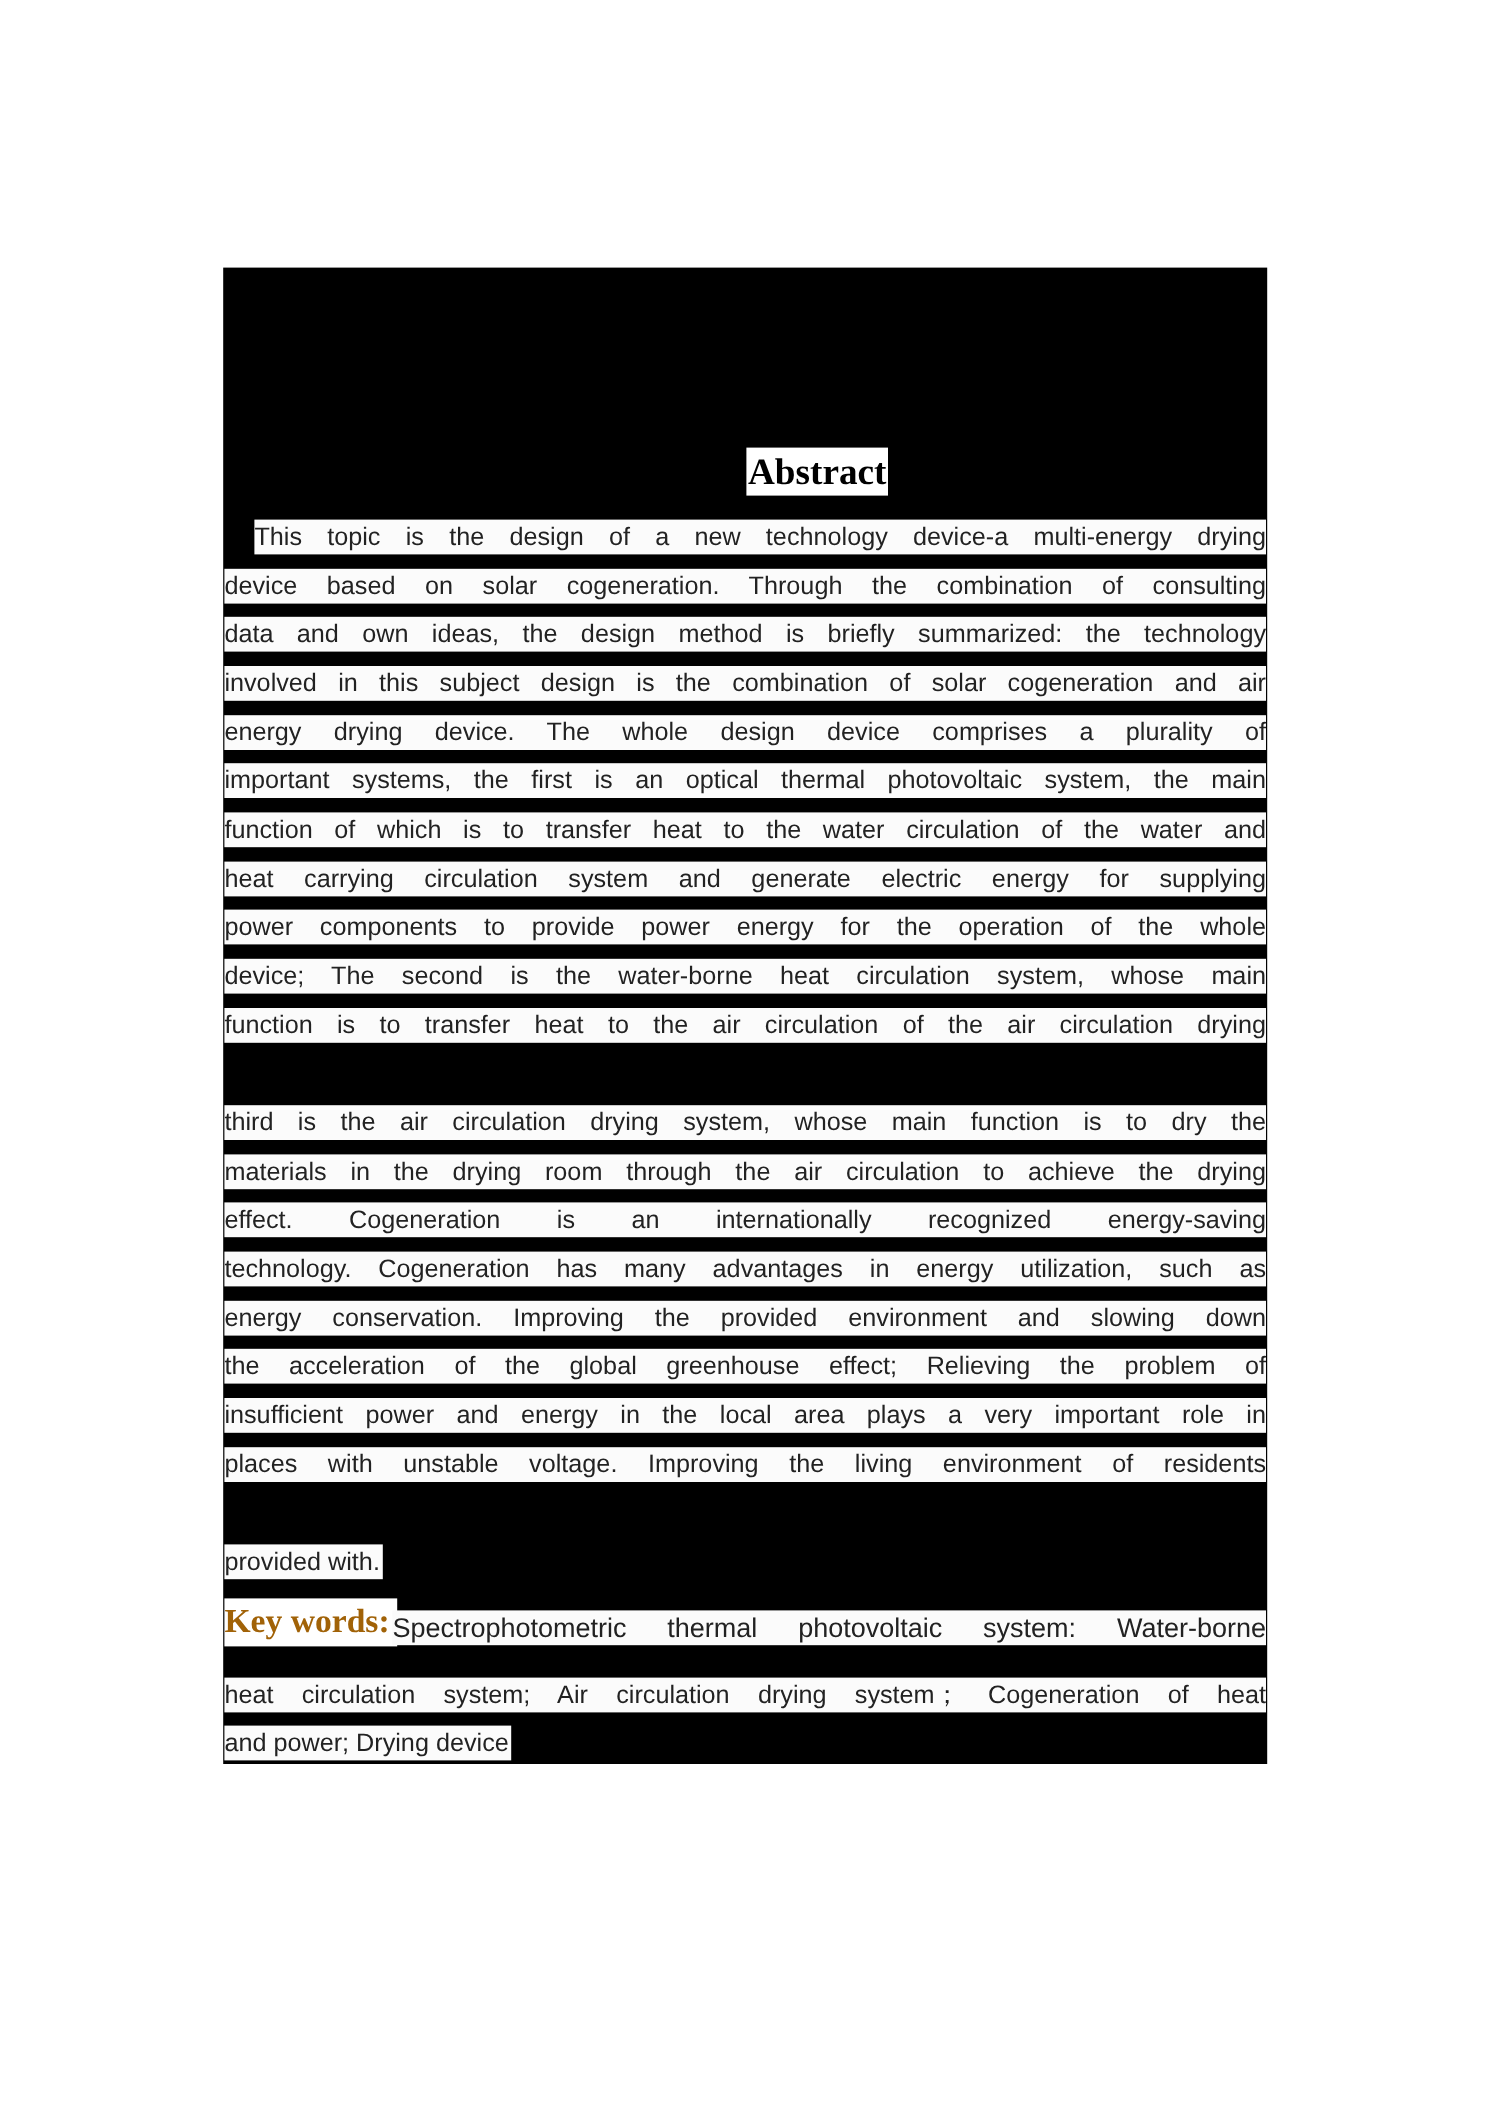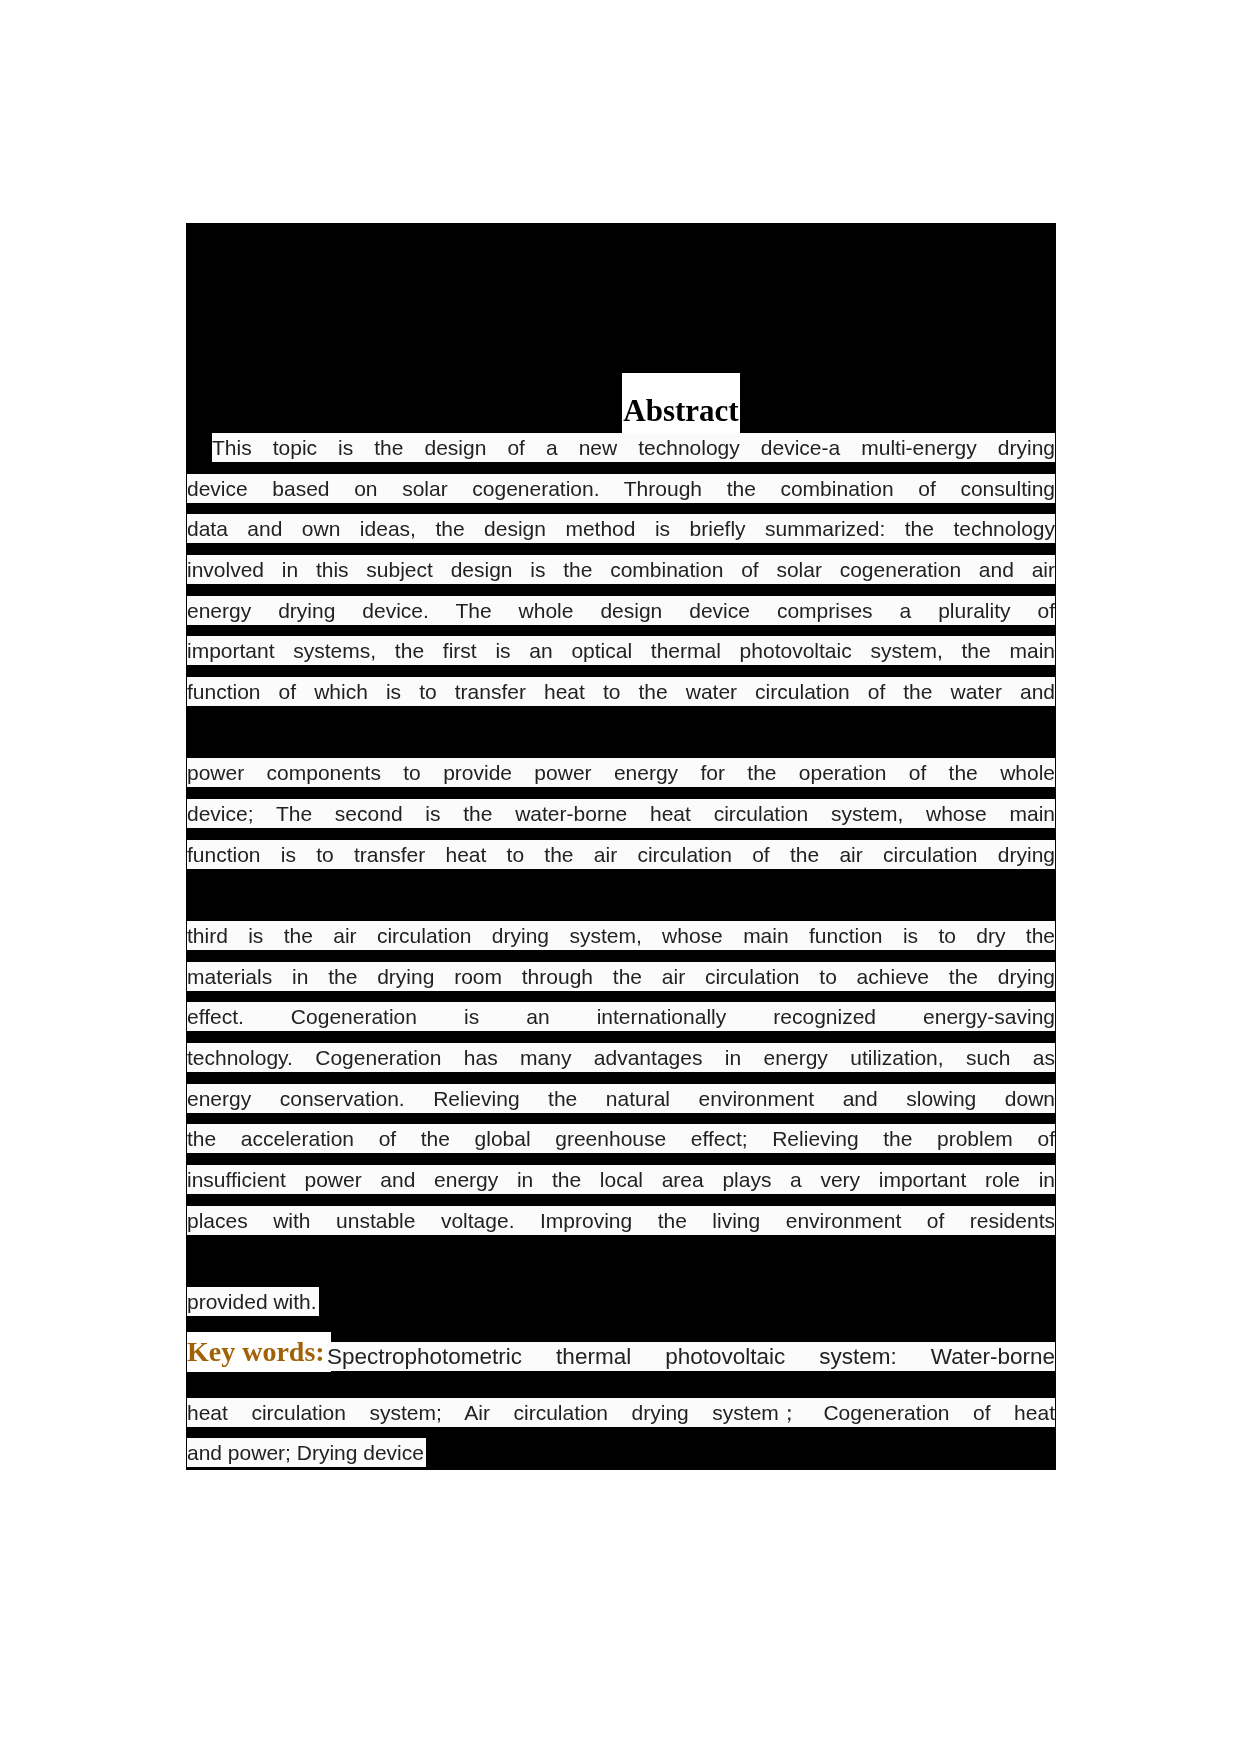--- a/index.html
+++ b/index.html
@@ -14,7 +14,7 @@
   .heading span {
     display:inline-block; background:#ffffff; color:#000;
     font-family:"Liberation Serif", serif; font-weight:bold; font-size:31px;
-    line-height:40px; padding:18px 1px; margin-left:120px;
+    line-height:40px; padding:0 1px; margin-left:120px;
   }
   .line {
     position:absolute; left:1px; right:1px; height:29px;

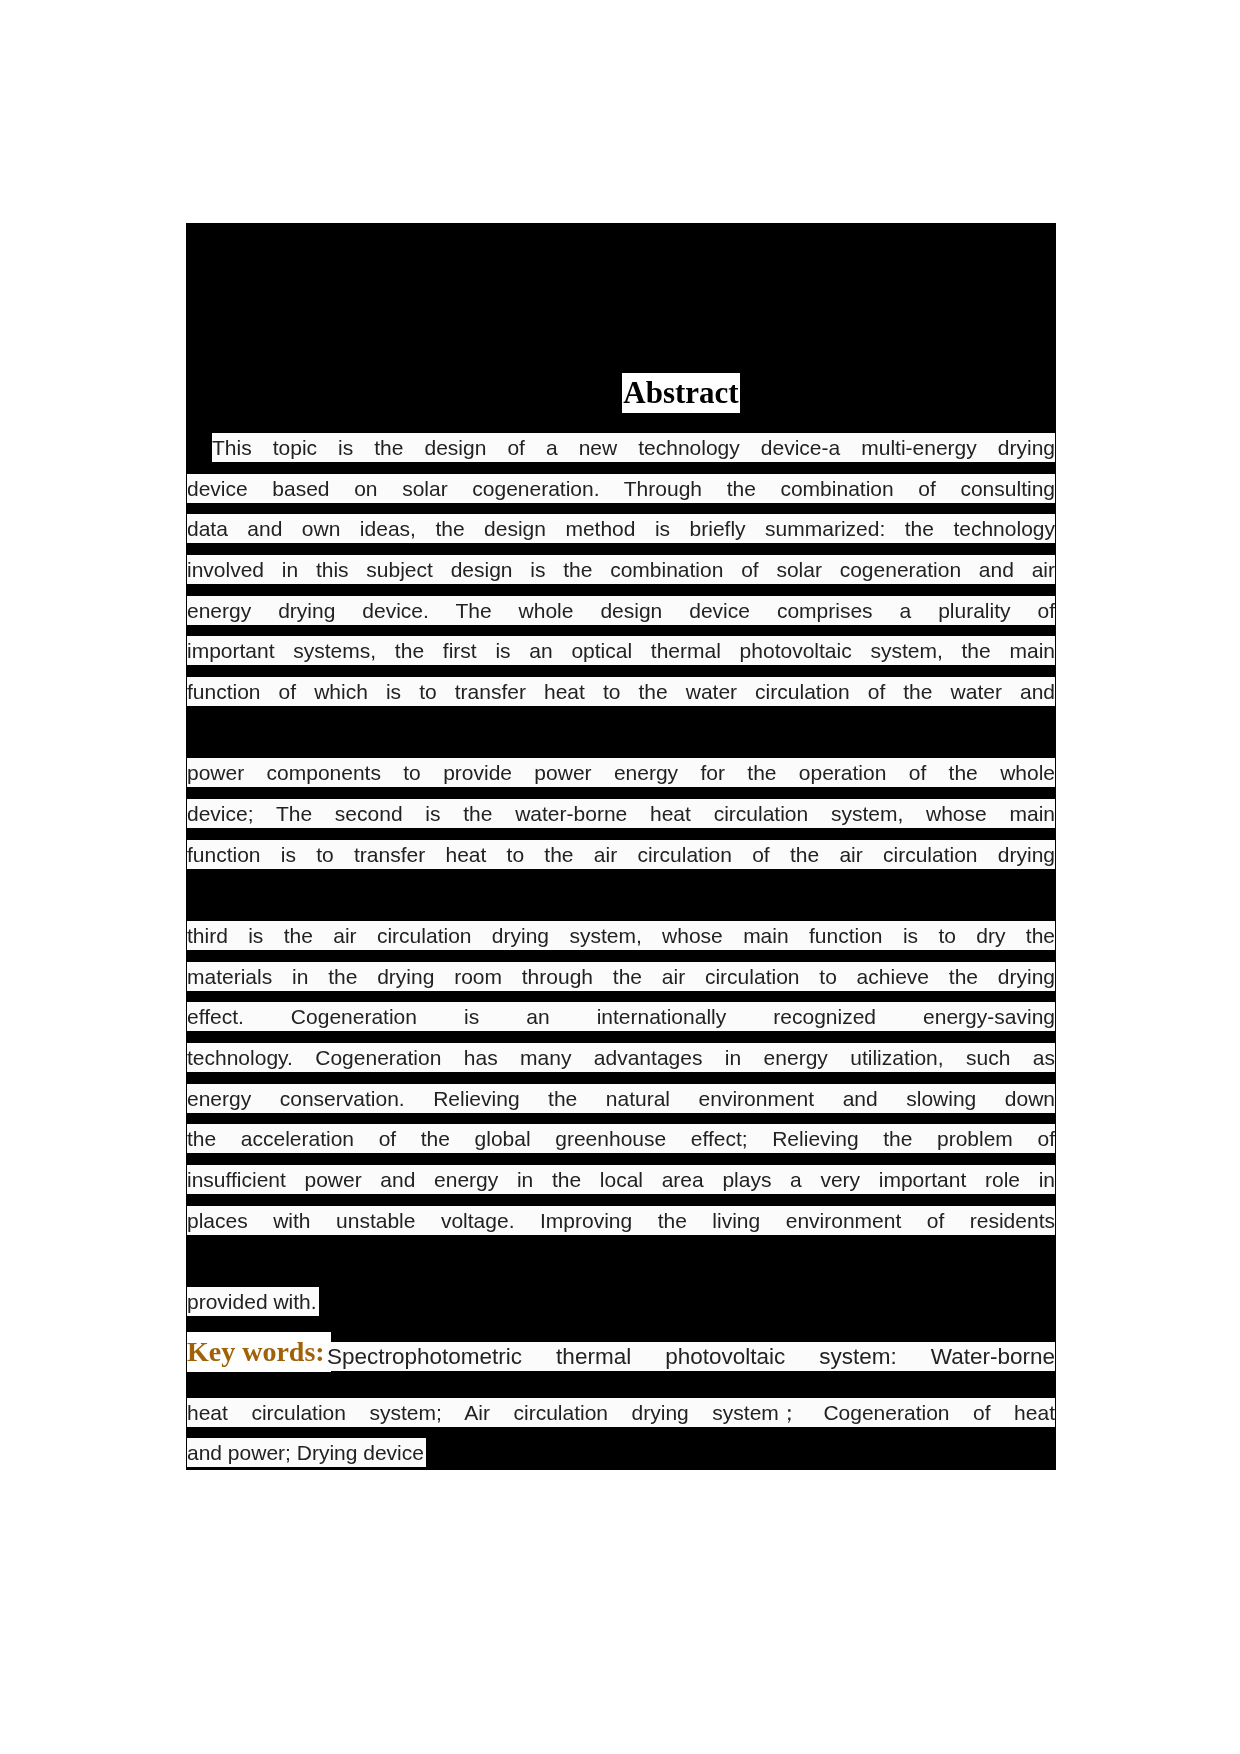--- a/index.html
+++ b/index.html
@@ -66,6 +66,9 @@
   <div class="line" style="top:454px">
       <span class="t">function of which is to transfer heat to the water circulation of the water and</span>
     </div>
+  <div class="line" style="top:495px">
+      <span class="t">heat carrying circulation system and generate electric energy for supplying</span>
+    </div>
   <div class="line" style="top:535px">
       <span class="t">power components to provide power energy for the operation of the whole</span>
     </div>

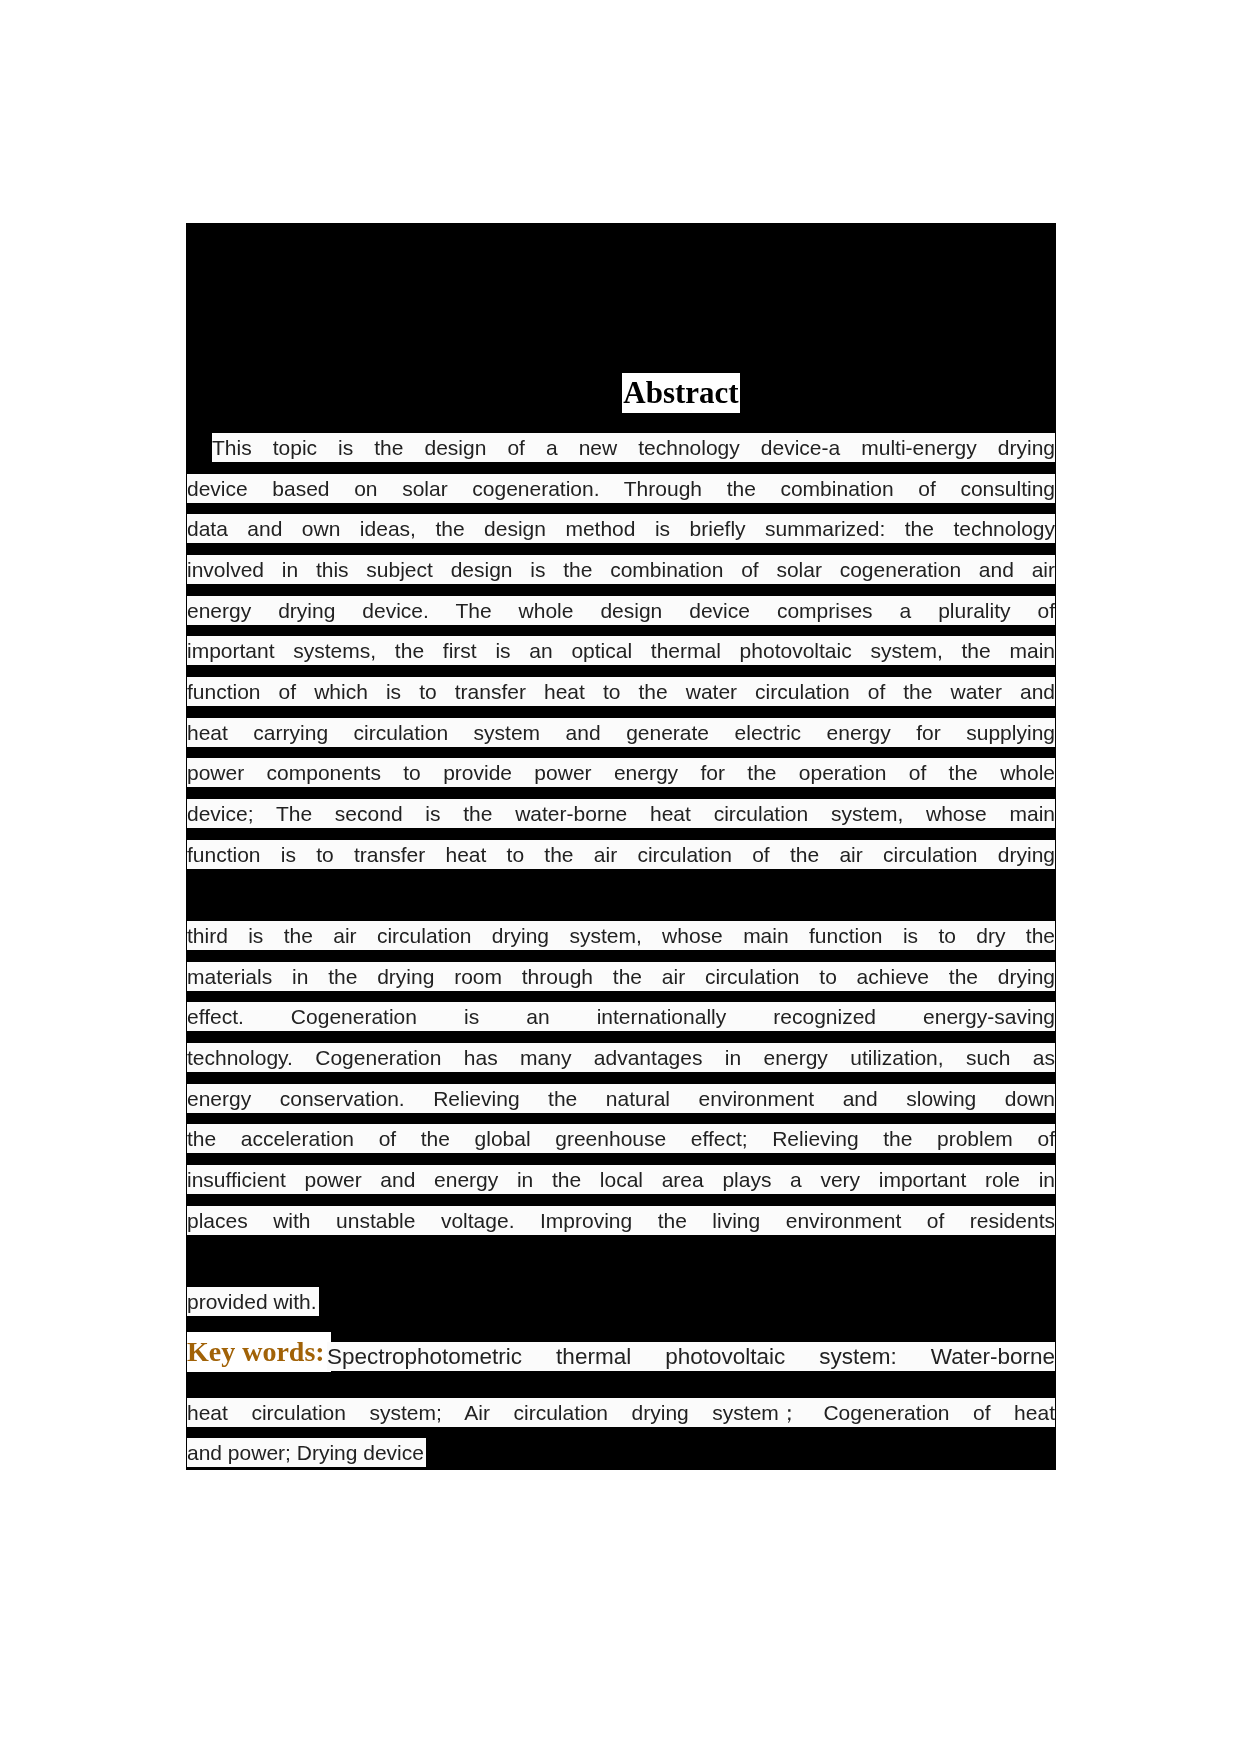--- a/index.html
+++ b/index.html
@@ -91,7 +91,7 @@
       <span class="t">technology. Cogeneration has many advantages in energy utilization, such as</span>
     </div>
   <div class="line" style="top:861px">
-      <span class="t">energy conservation. Relieving the natural environment and slowing down</span>
+      <span class="t">energy conservation. Improving the provided environment and slowing down</span>
     </div>
   <div class="line" style="top:901px">
       <span class="t">the acceleration of the global greenhouse effect; Relieving the problem of</span>

